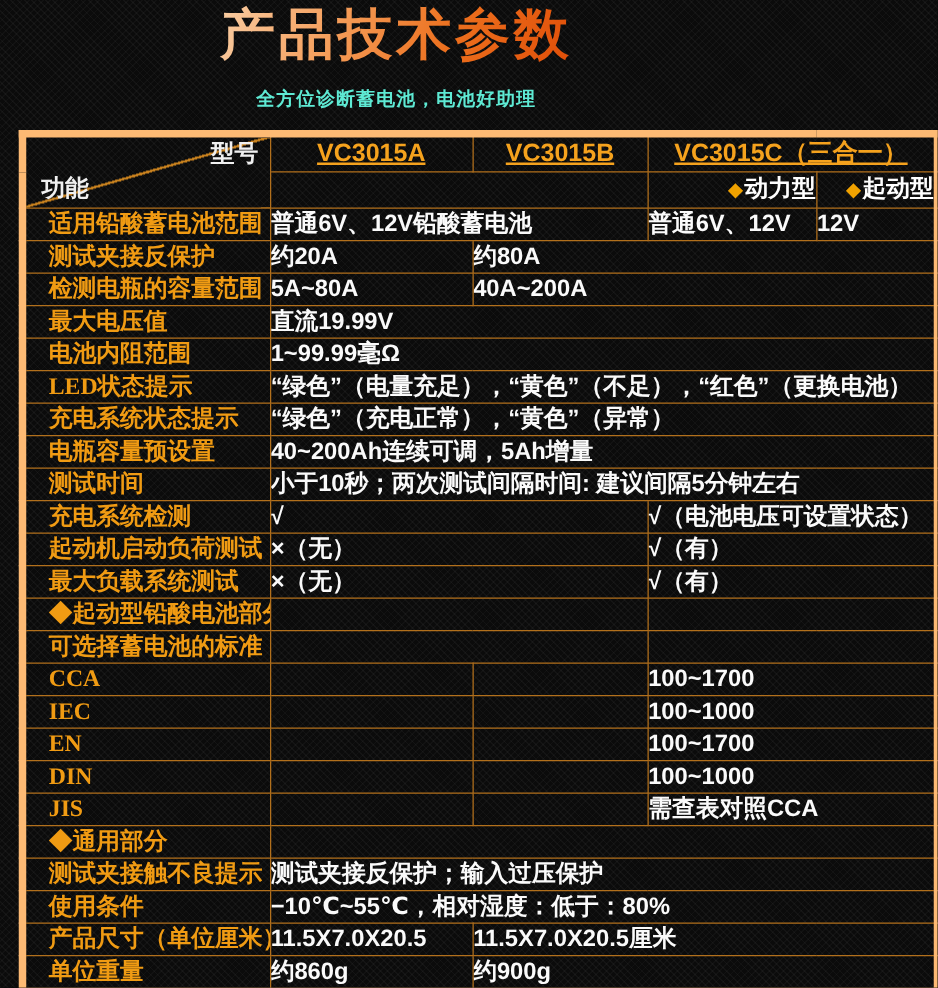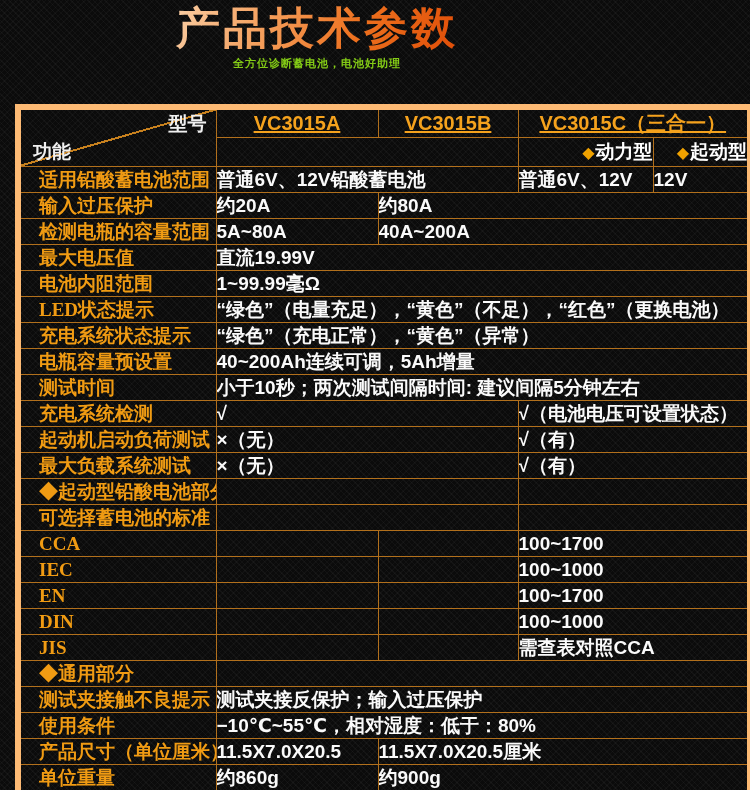--- a/index.html
+++ b/index.html
@@ -11,7 +11,7 @@
       repeating-linear-gradient(45deg, rgba(255,255,255,.035) 0 1px, rgba(0,0,0,0) 1px 4px),
       repeating-linear-gradient(135deg, rgba(255,255,255,.028) 0 1px, rgba(0,0,0,0) 1px 4px);
   }
-  .banner{position:absolute;top:0;left:0;width:634px;height:100px;text-align:center;}
+  .banner{position:absolute;top:0;left:0;width:634px;height:100px;text-align:center;font-family:Liberation Serif, serif;}
   .title{
     margin-top:4px;display:inline-block;
     font-size:44px;font-weight:bold;letter-spacing:3px;line-height:1.1;

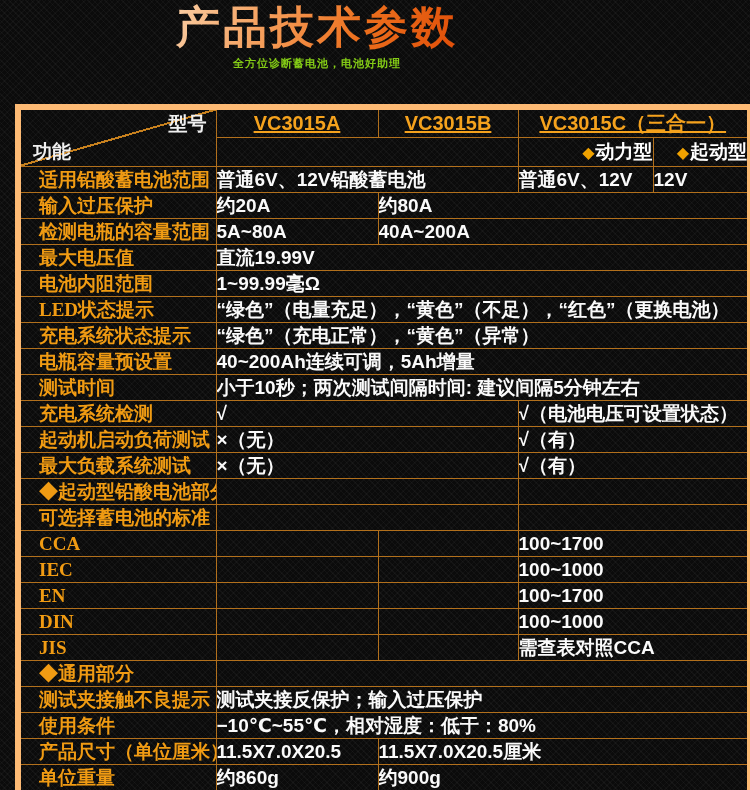--- a/index.html
+++ b/index.html
@@ -20,7 +20,7 @@
     -webkit-text-fill-color:transparent;color:#ef7f2a;
   }
   .subtitle{
-    margin-top:4px;color:#84cc16;font-size:11px;font-weight:bold;letter-spacing:1px;
+    margin-top:18px;color:#5eead4;font-size:15px;font-weight:bold;letter-spacing:1px;
   }
   table.spec{
     position:absolute;left:15px;top:104px;width:732px;

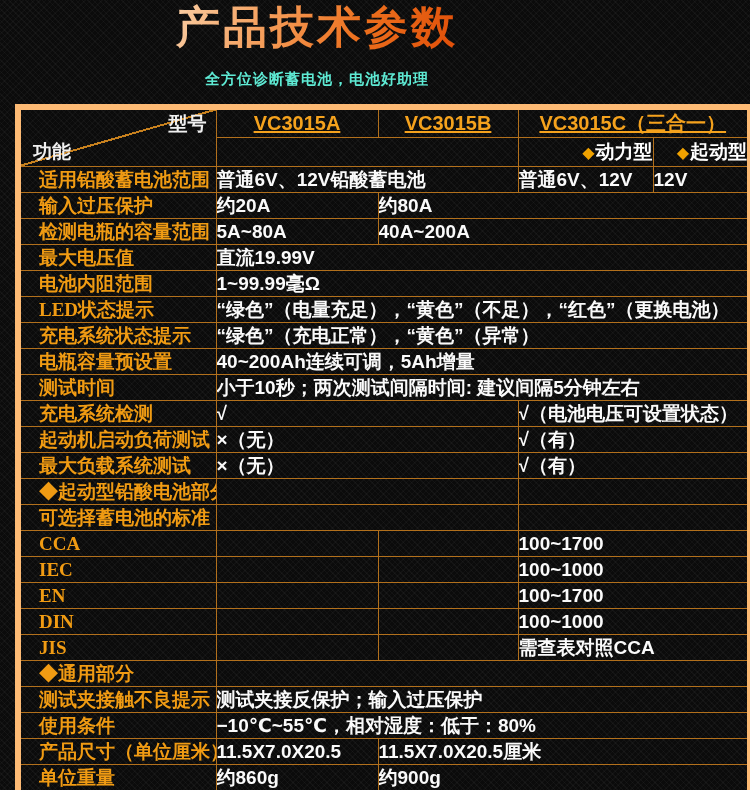--- a/index.html
+++ b/index.html
@@ -88,7 +88,7 @@
         <td class="val">12V</td>
       </tr>
       <tr>
-        <td class="lbl">输入过压保护</td>
+        <td class="lbl">测试夹接反保护</td>
         <td class="val">约20A</td>
         <td class="val" colspan="3">约80A</td>
       </tr>

